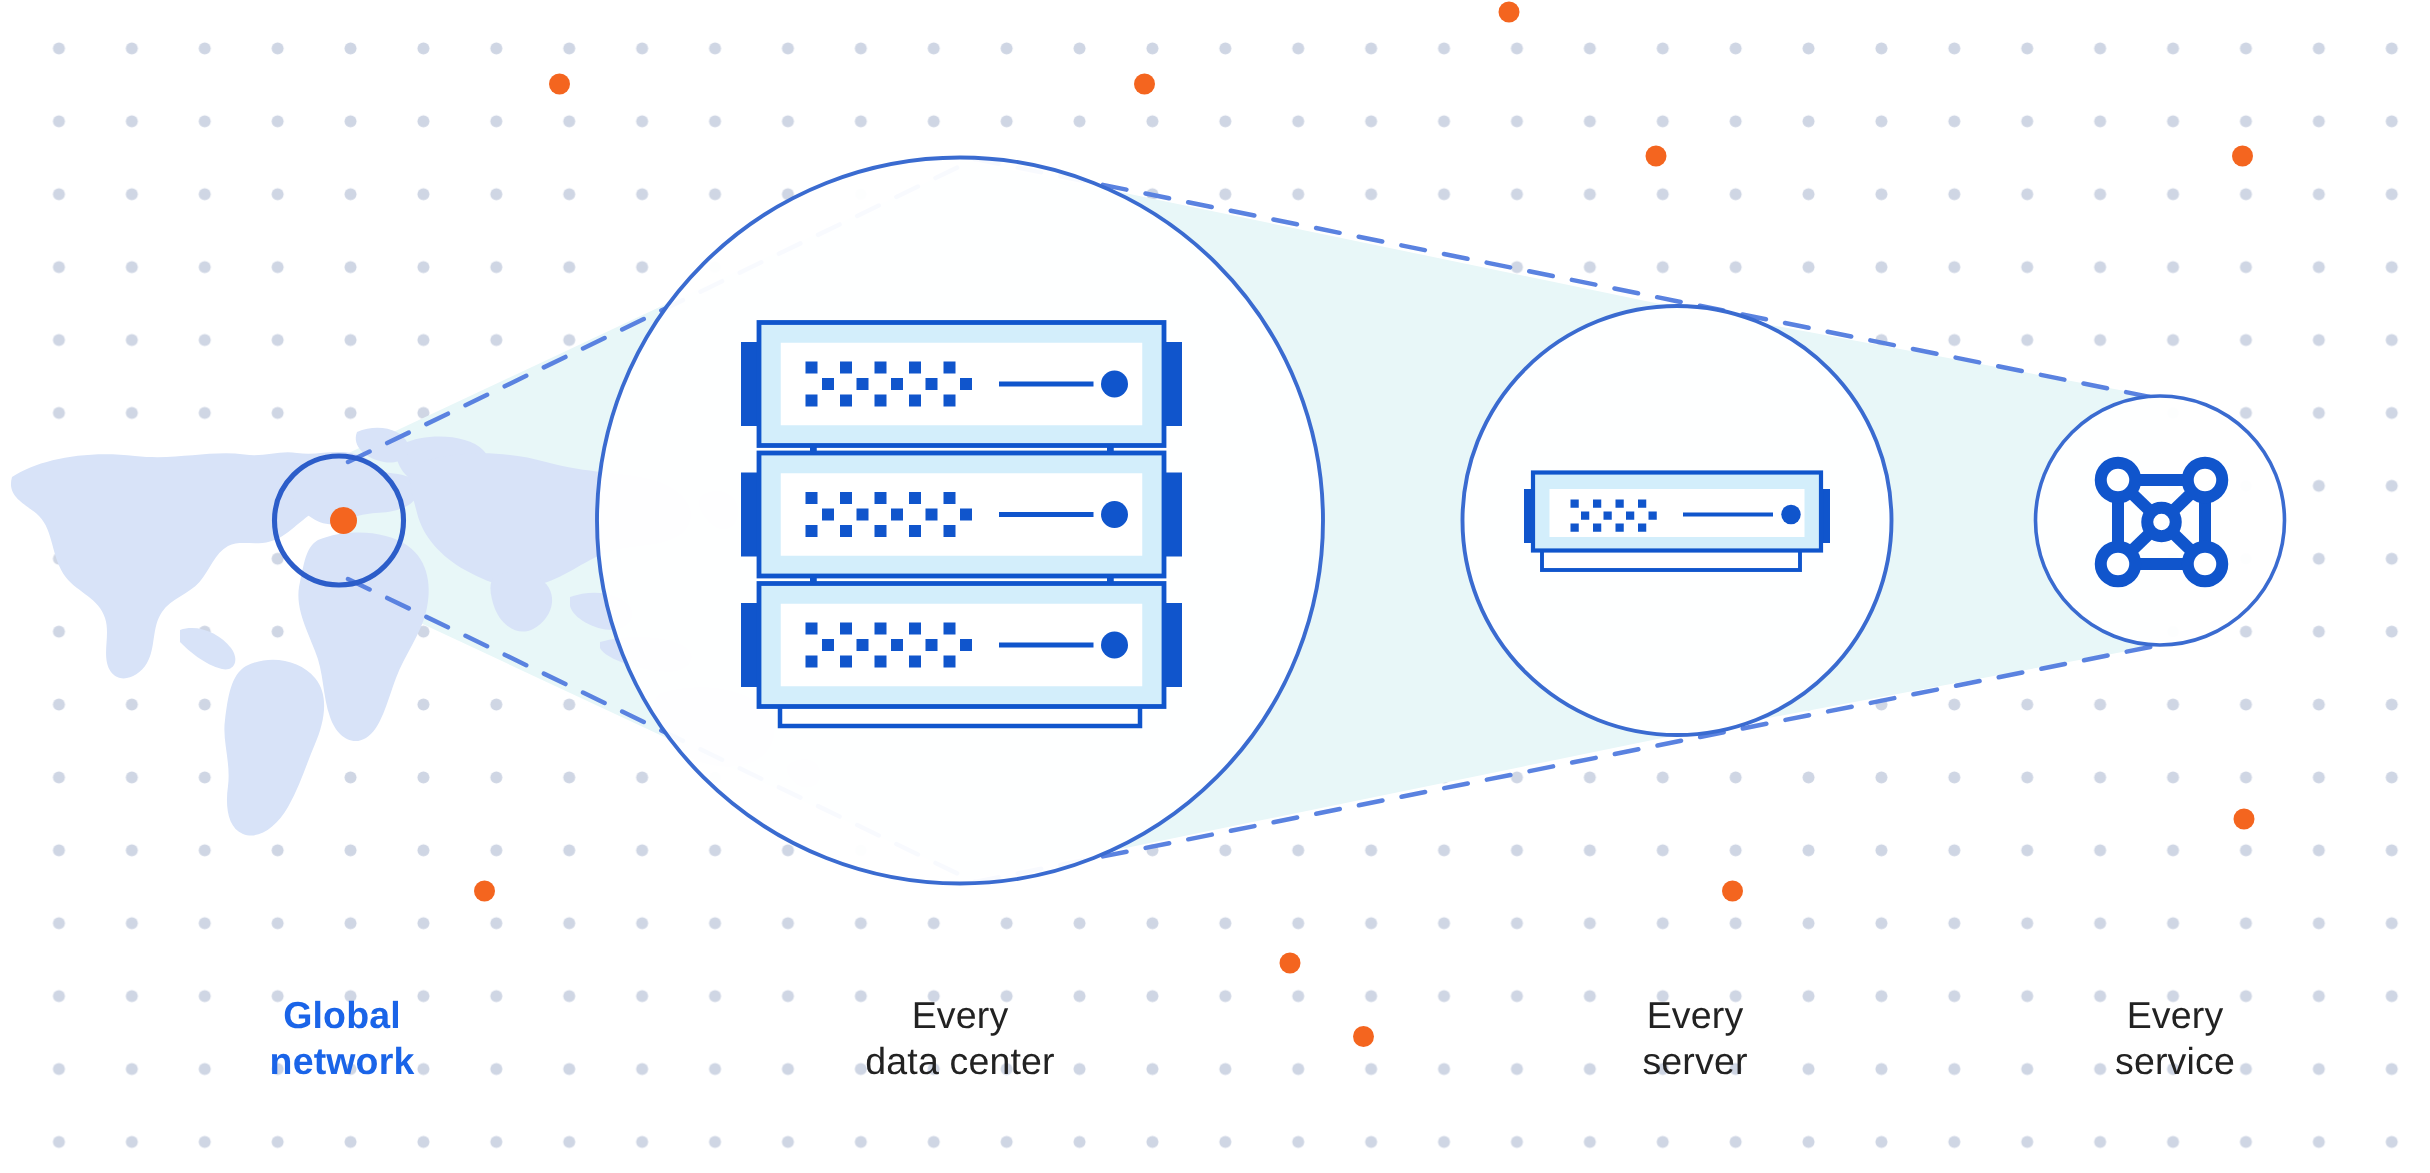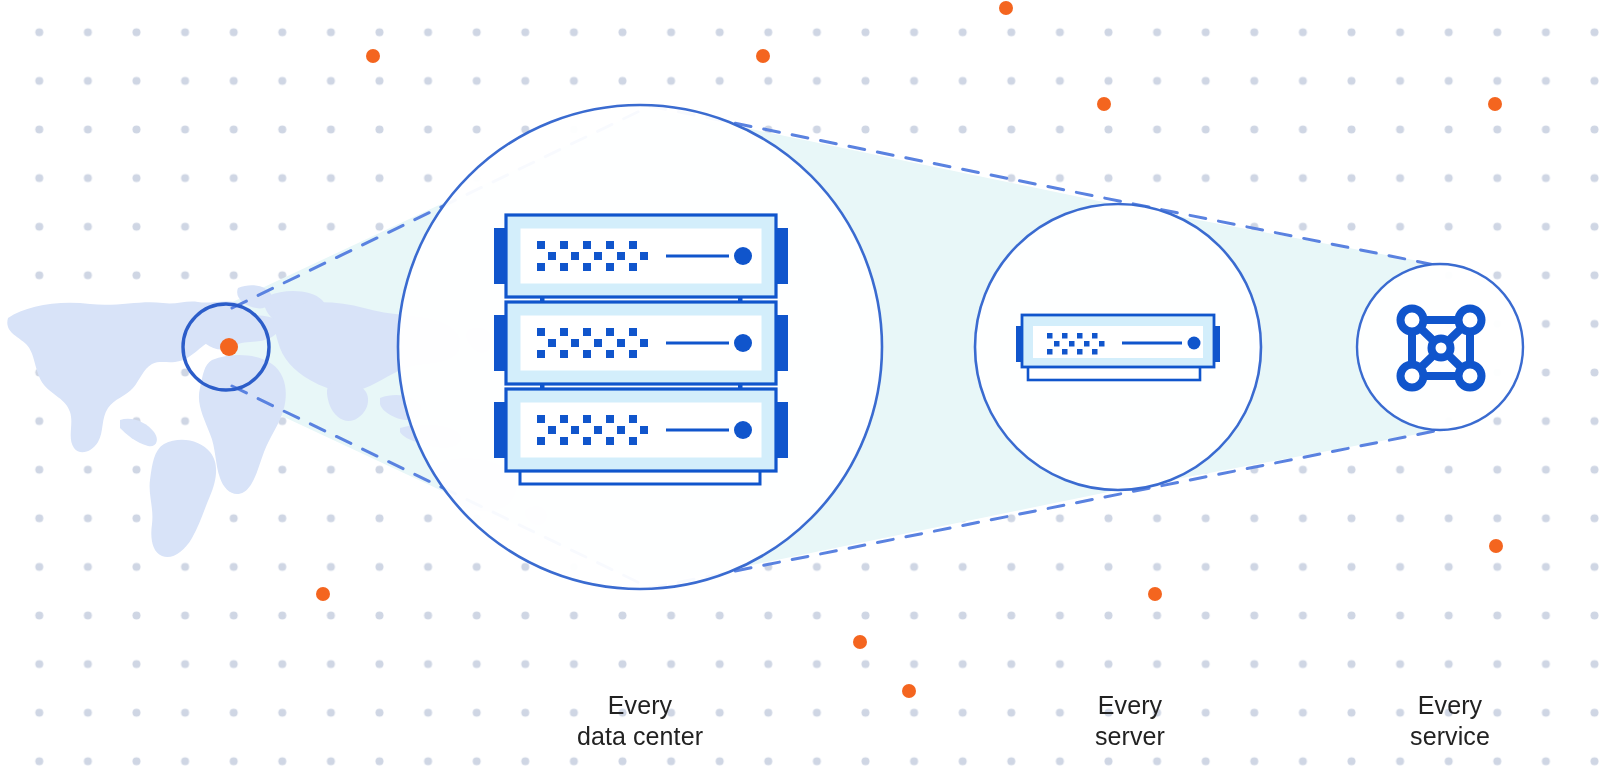--- a/index.html
+++ b/index.html
@@ -286,6 +286,8 @@
     </g>
   </svg>
 
+  <div class="label brand" id="label-global">Global
+network</div>
 
   <div class="label dark" id="label-dc">Every
 data center</div>

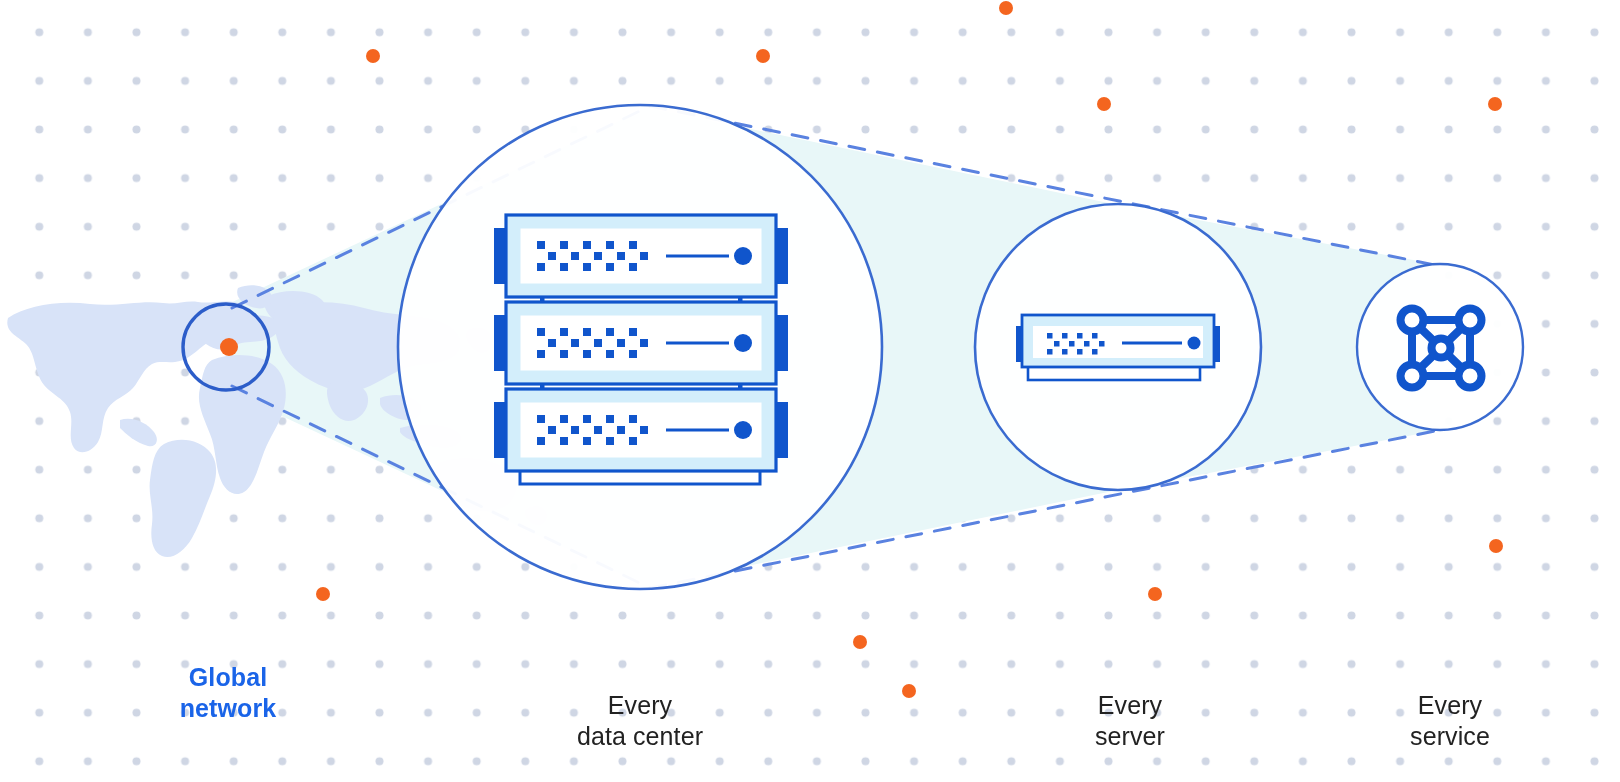--- a/index.html
+++ b/index.html
@@ -34,7 +34,7 @@
     white-space: pre-line;
     user-select: none;
   }
-  .label.dark { color: #222222; margin-top: 28px; }
+  .label.dark { color: #222222; }
   .label.brand { color: #1a64e8; font-weight: 700; }
   #label-global   { left: 108px;  top: 662px; width: 240px; }
   #label-dc       { left: 520px;  top: 662px; width: 240px; }

